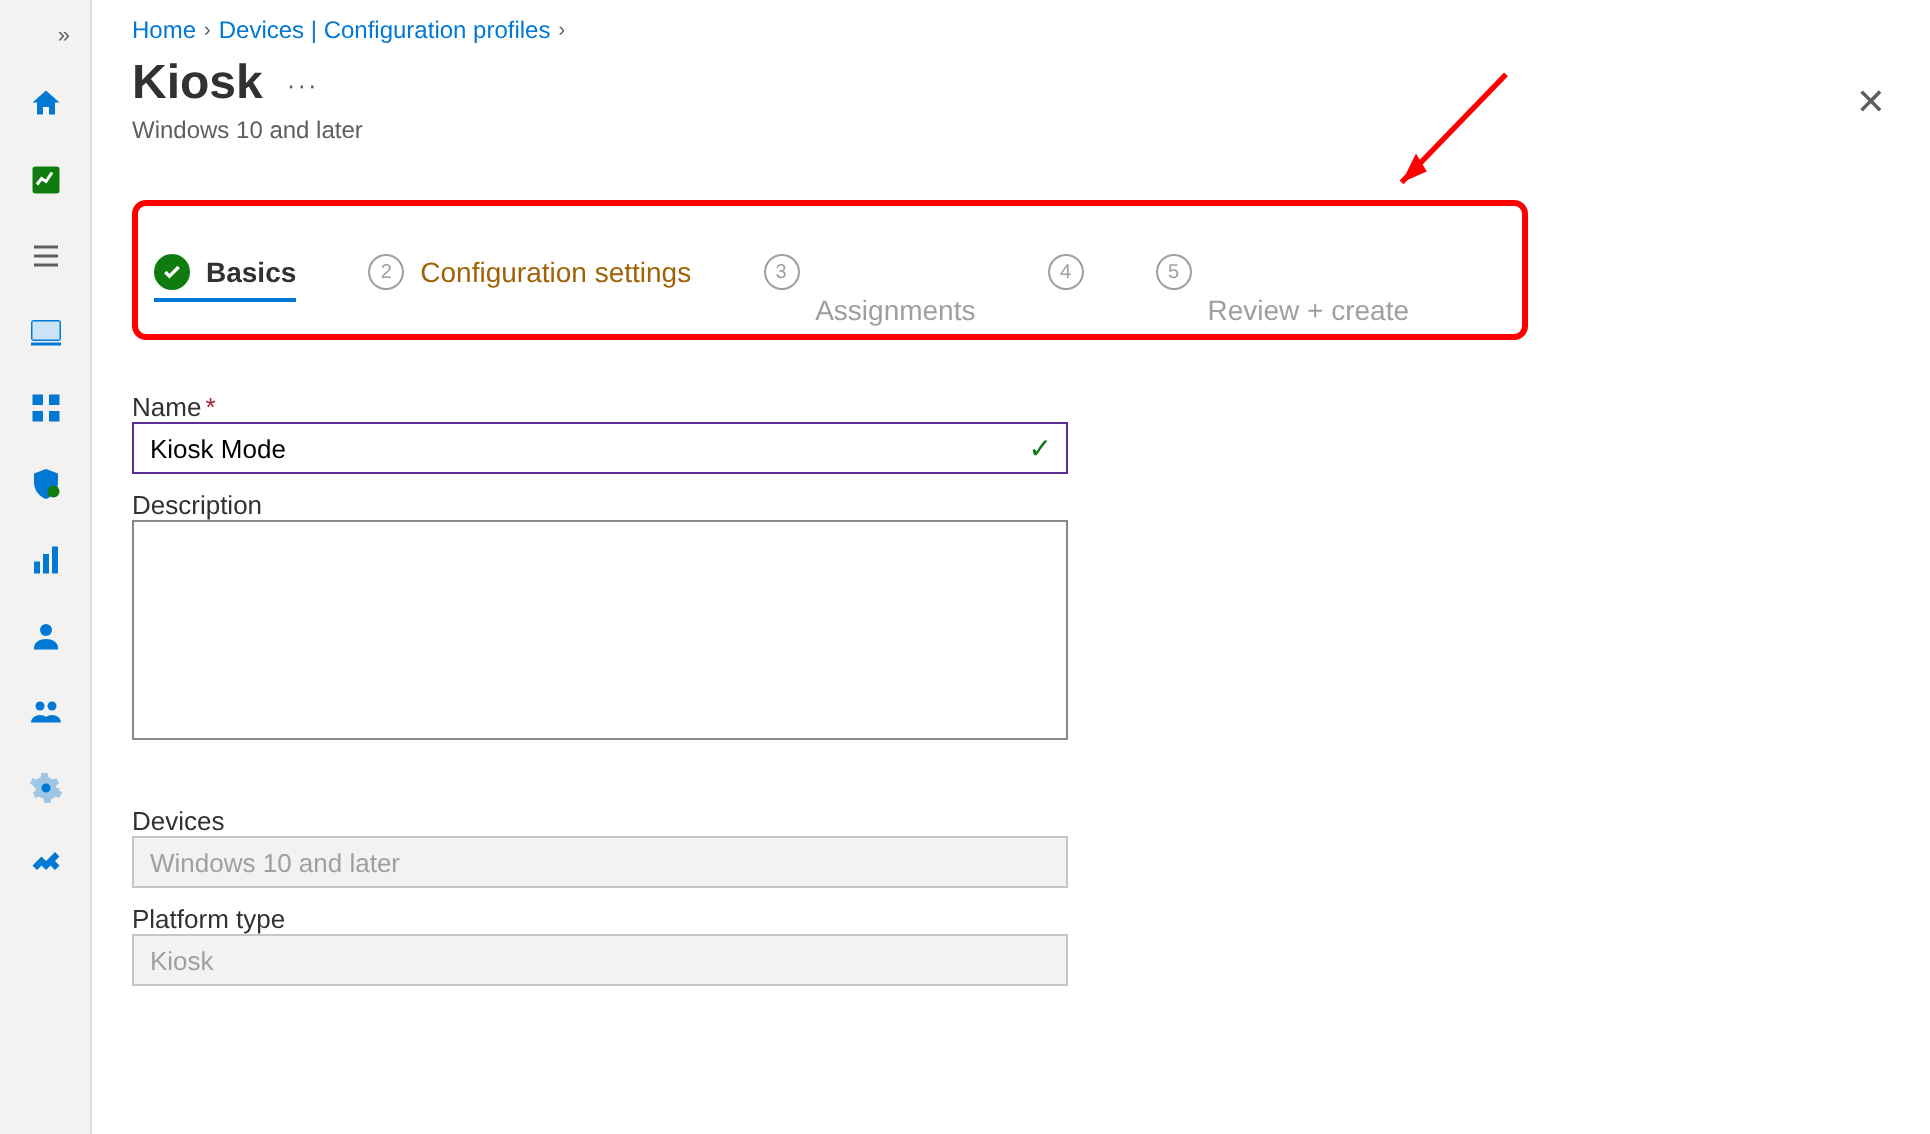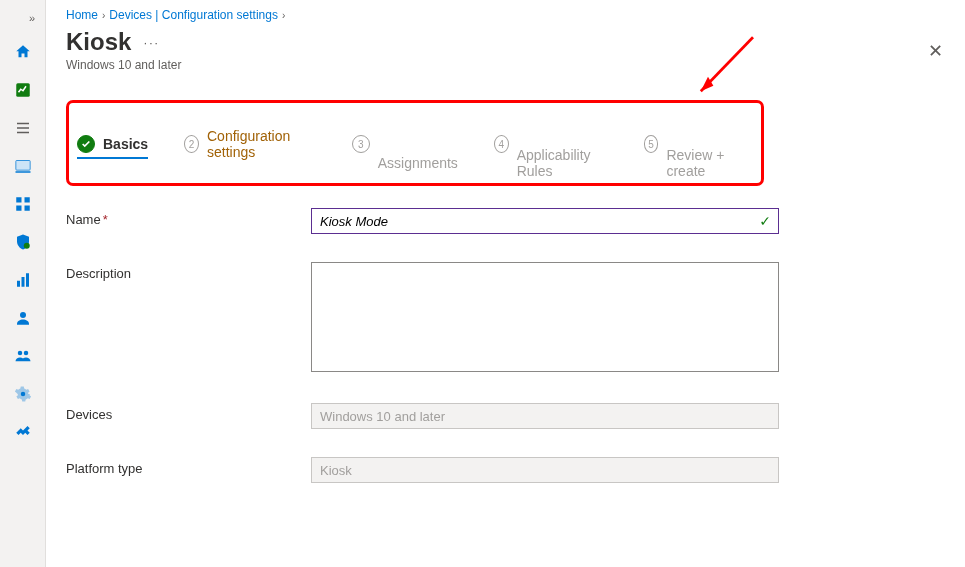--- a/index.html
+++ b/index.html
@@ -209,7 +209,7 @@
   <div class="breadcrumb">
     <a>Home</a>
     <span class="sep">›</span>
-    <a>Devices | Configuration settings</a>
+    <a>Devices | Configuration profiles</a>
     <span class="sep">›</span>
   </div>
 

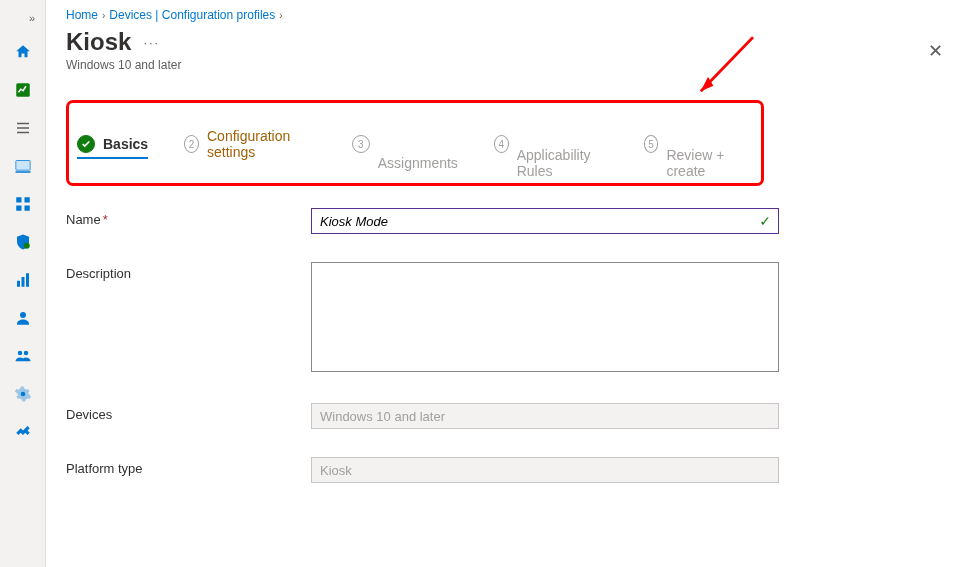--- a/index.html
+++ b/index.html
@@ -240,7 +240,6 @@
     </div>
     <div class="step disabled">
       <span class="circle">4</span>
-      <span class="label">Applicability Rules</span>
     </div>
     <div class="step disabled">
       <span class="circle">5</span>

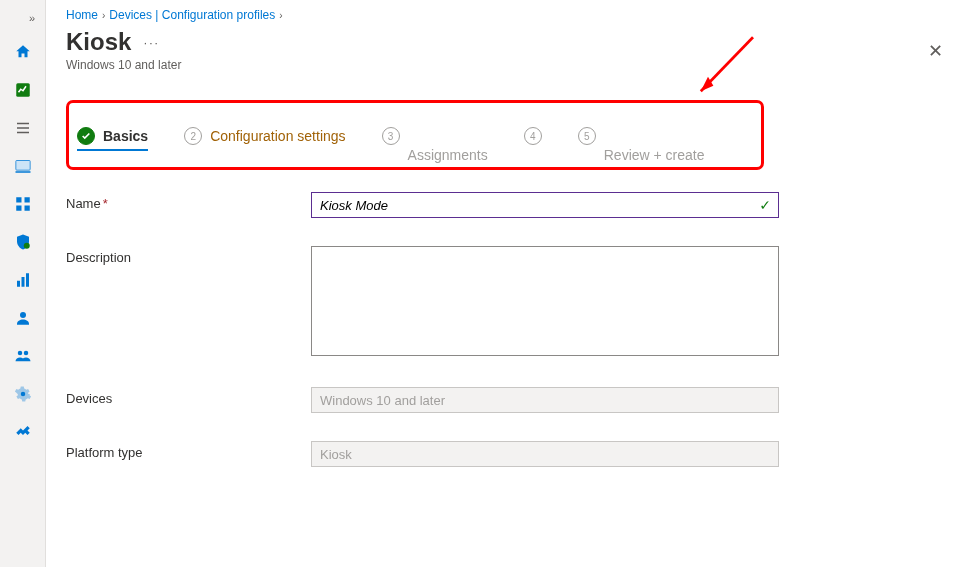--- a/index.html
+++ b/index.html
@@ -96,7 +96,7 @@
   .step.disabled .label { color: #a19f9d; margin-top: 38px; }
   
   .form { margin-top: 22px; }
-  .form-row { display: flex; align-items: flex-start; margin-bottom: 28px; }
+  .form-row { display: flex; align-items: flex-start; margin-bottom: 4px; flex-direction: column; }
   .form-label { width: 245px; font-size: 13px; color: #323130; padding-top: 4px; }
   .req { color: #a4262c; margin-left: 2px; }
   .form-control { width: 468px; position: relative; }

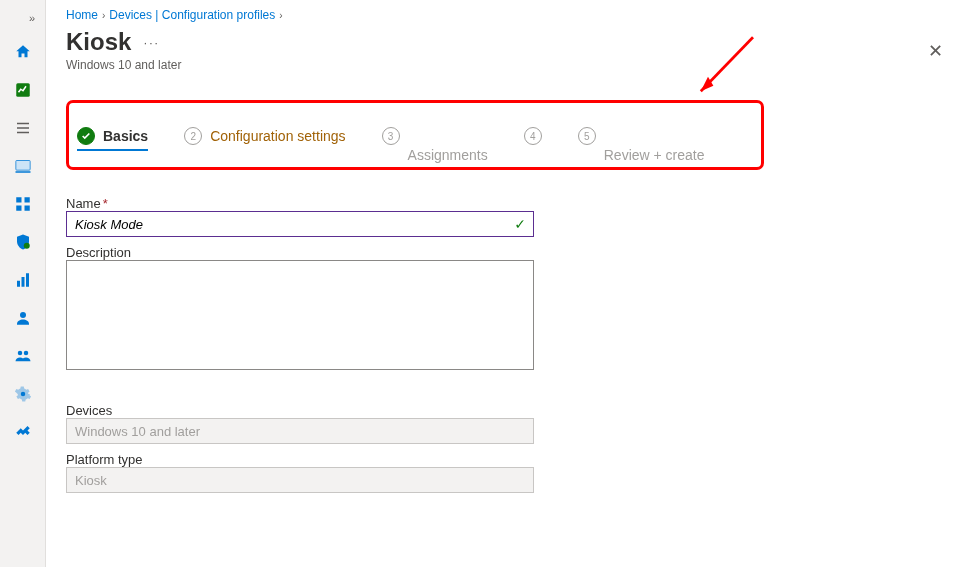--- a/index.html
+++ b/index.html
@@ -105,7 +105,7 @@
     border: 1px solid #8a8886; font-size: 13px;
     font-family: inherit; outline: none;
   }
-  .text-input.valid { border-color: #5b2e91; font-style: italic; }
+  .text-input.valid { border-color: #5b2e91; }
   .valid-icon {
     position: absolute; right: 8px; top: 5px;
     color: #107c10; font-size: 14px;

